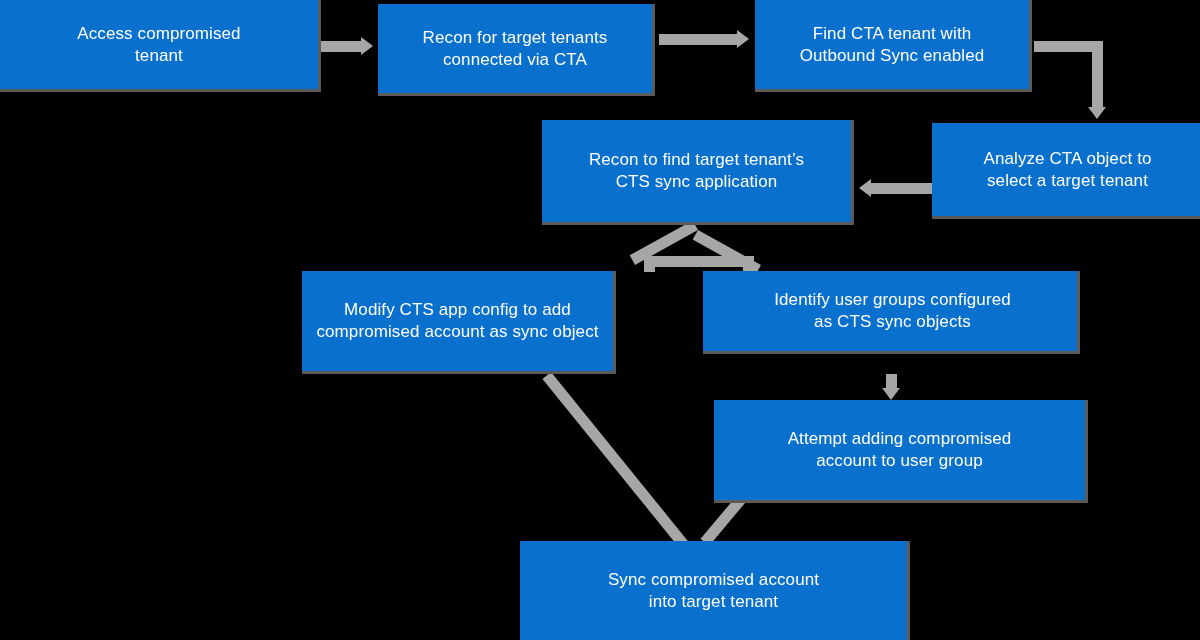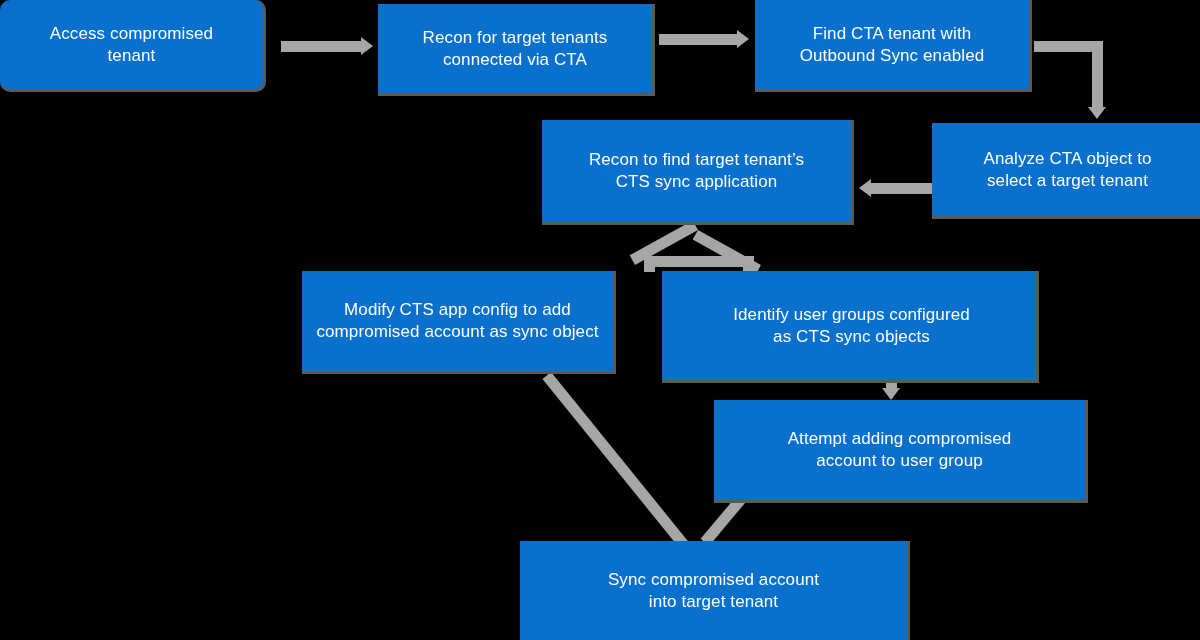--- a/index.html
+++ b/index.html
@@ -96,7 +96,7 @@
 
   <div class="conn-diag" style="left:745px; top:503px; width:56px; height:11px; transform: rotate(130deg);"></div>
 
-  <div class="node" style="left:0px; top:0px; width:266px; height:92px; font-size:17px;border-radius:10px;">
+  <div class="node" style="left:0px; top:0px; width:321px; height:92px; font-size:17px;">
     <span class="label">Access compromised
 tenant</span>
   </div>

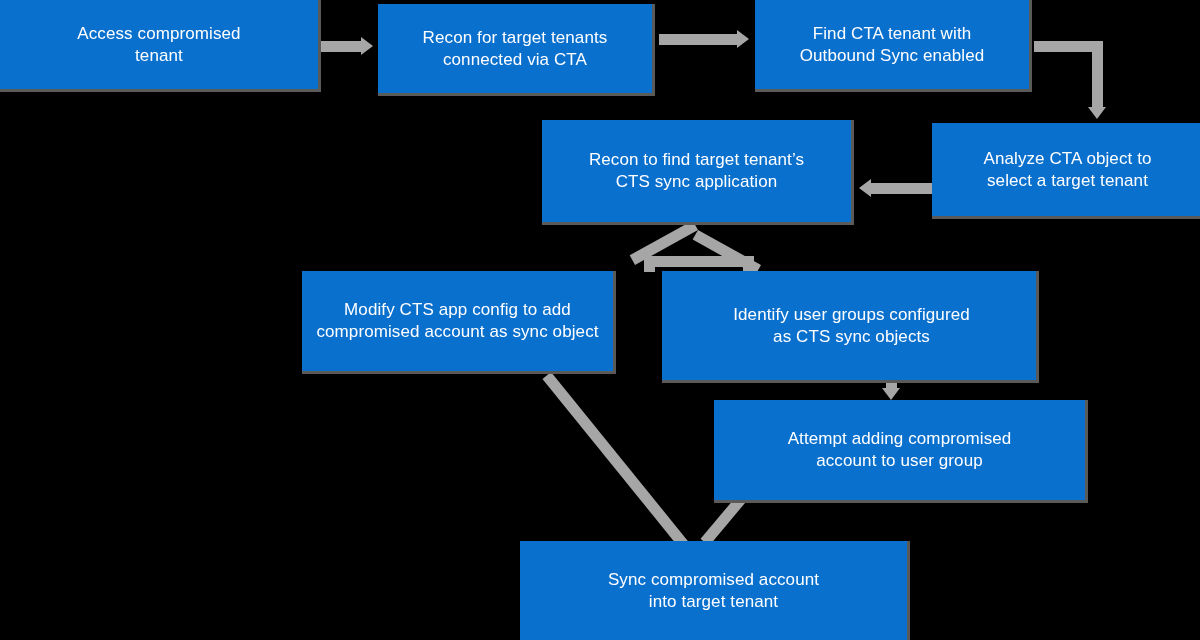--- a/index.html
+++ b/index.html
@@ -126,7 +126,7 @@
 compromised account as sync object</span>
   </div>
 
-  <div class="node" style="left:662px; top:271px; width:377px; height:112px; font-size:17px;padding-left:15px;">
+  <div class="node" style="left:703px; top:271px; width:377px; height:83px; font-size:17px;padding-left:15px;">
     <span class="label">Identify user groups configured
 as CTS sync objects</span>
   </div>

